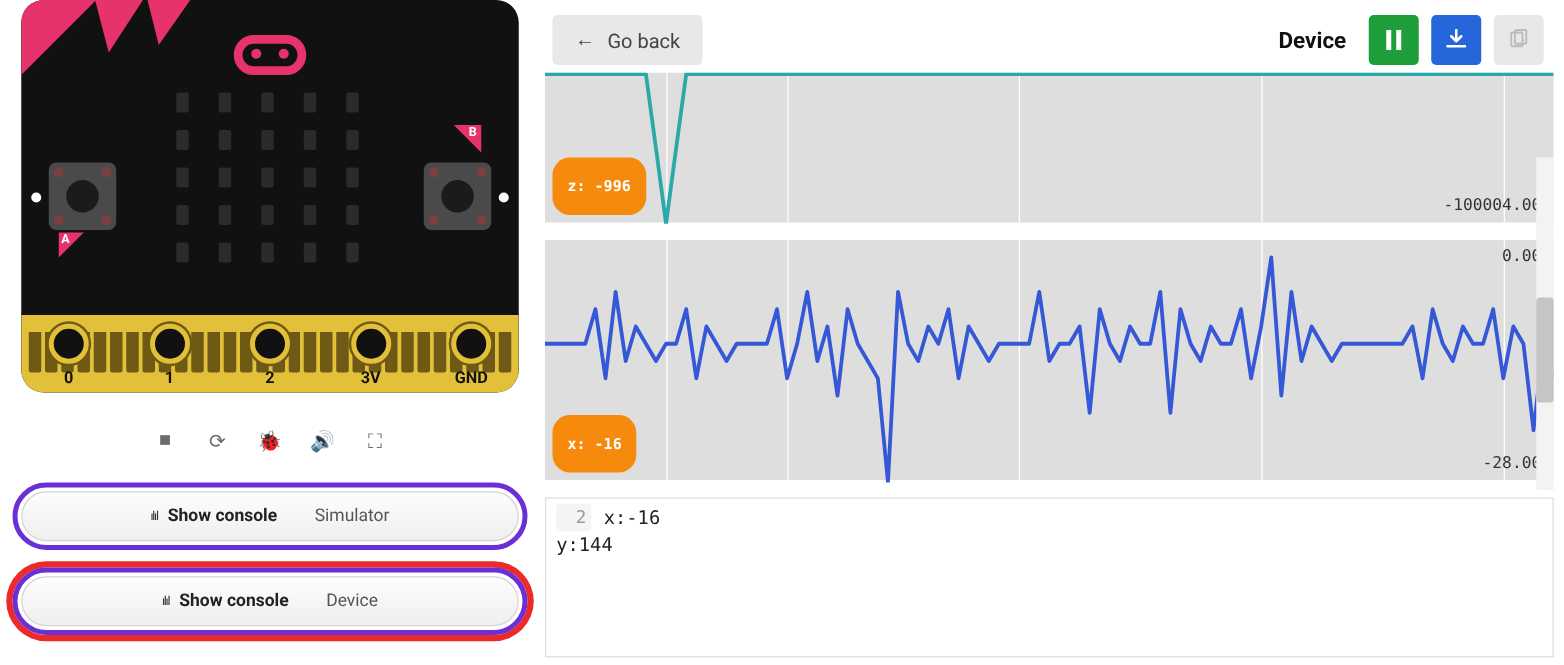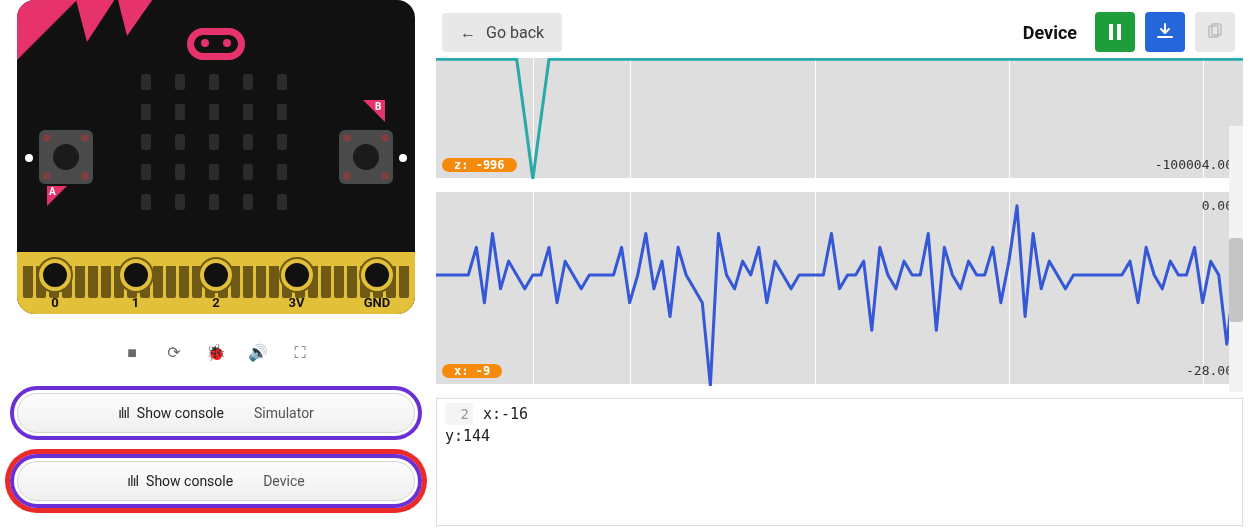--- a/index.html
+++ b/index.html
@@ -63,7 +63,7 @@
   .chart-pane.z{height:120px;}
   .chart-pane.x{height:192px;}
   .grid-v{position:absolute;top:0;bottom:0;width:1px;background:#fff;}
-  .badge{position:absolute;left:6px;bottom:6px;background:#f58a0c;color:#fff;font-size:12px;font-weight:700;border-radius:14px;padding:0 12px;font-family:Menlo,Consolas,monospace;}
+  .badge{position:absolute;left:6px;bottom:6px;background:#f58a0c;color:#fff;font-size:12px;font-weight:700;border-radius:14px;padding:16px 12px;font-family:Menlo,Consolas,monospace;}
   .val-r{position:absolute;right:10px;font-family:Menlo,Consolas,monospace;font-size:13px;color:#333;}
   svg.line{position:absolute;inset:0;}
   .scrollbar{position:absolute;right:0;top:68px;width:14px;bottom:0;background:#f3f3f3;}

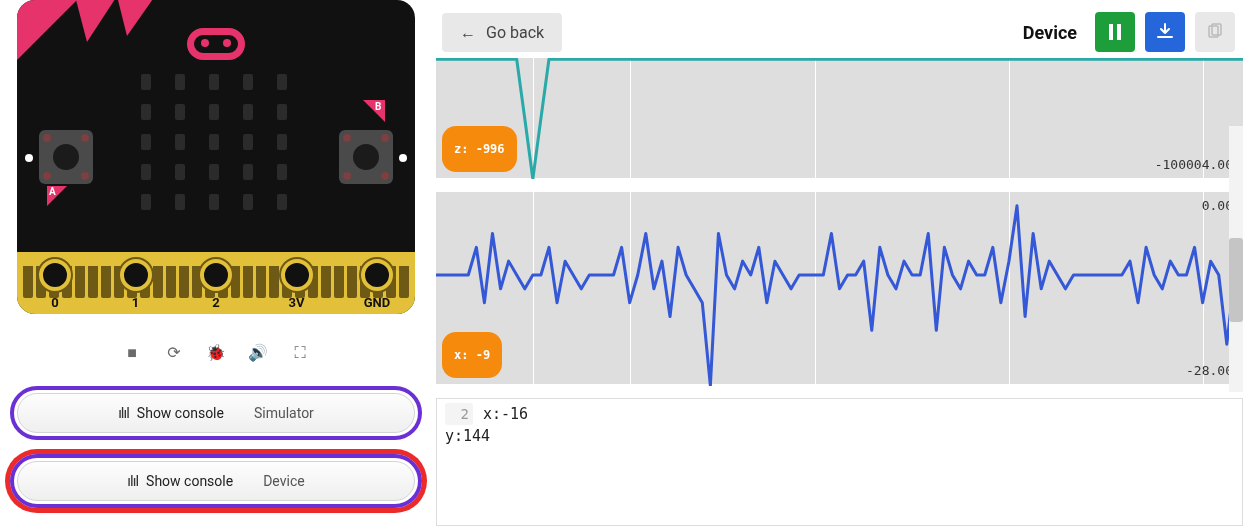--- a/index.html
+++ b/index.html
@@ -251,7 +251,7 @@
         <svg class="line" id="svg-x" viewBox="0 0 800 192" preserveAspectRatio="none">
             <path d="M0 82.28571428571429 L16 82.28571428571429 L24 82.28571428571429 L32 82.28571428571429 L40 54.85714285714286 L48 109.71428571428572 L56.00000000000001 41.14285714285714 L64 96 L72 68.57142857142856 L80 82.28571428571429 L88 96 L96 82.28571428571429 L104 82.28571428571429 L112.00000000000001 54.85714285714286 L120 109.71428571428572 L128 68.57142857142856 L136 82.28571428571429 L144 96 L152 82.28571428571429 L160 82.28571428571429 L168 82.28571428571429 L176 82.28571428571429 L184 54.85714285714286 L192 109.71428571428572 L200 82.28571428571429 L208 41.14285714285714 L216 96 L224.00000000000003 68.57142857142856 L231.99999999999997 123.42857142857143 L240 54.85714285714286 L248 82.28571428571429 L256 96 L264 109.71428571428572 L272 192 L280 41.14285714285714 L288 82.28571428571429 L296 96 L304 68.57142857142856 L312 82.28571428571429 L320 54.85714285714286 L328 109.71428571428572 L336 68.57142857142856 L344 82.28571428571429 L352 96 L360 82.28571428571429 L368 82.28571428571429 L376 82.28571428571429 L384 82.28571428571429 L392 41.14285714285714 L400 96 L408 82.28571428571429 L416 82.28571428571429 L424 68.57142857142856 L432 137.14285714285714 L440.00000000000006 54.85714285714286 L448.00000000000006 82.28571428571429 L455.99999999999994 96 L463.99999999999994 68.57142857142856 L472 82.28571428571429 L480 82.28571428571429 L488 41.14285714285714 L496 137.14285714285714 L504 54.85714285714286 L512 82.28571428571429 L520 96 L528 68.57142857142856 L536 82.28571428571429 L544 82.28571428571429 L552 54.85714285714286 L560 109.71428571428572 L568 68.57142857142856 L576 13.714285714285722 L584 123.42857142857143 L592 41.14285714285714 L600 96 L608 68.57142857142856 L616 82.28571428571429 L624 96 L632 82.28571428571429 L640 82.28571428571429 L648 82.28571428571429 L656 82.28571428571429 L664 82.28571428571429 L672 82.28571428571429 L680 82.28571428571429 L688 68.57142857142856 L696 109.71428571428572 L704 54.85714285714286 L712 82.28571428571429 L720 96 L728 68.57142857142856 L736 82.28571428571429 L744 82.28571428571429 L752 54.85714285714286 L760 109.71428571428572 L768 68.57142857142856 L776 82.28571428571429 L784 150.85714285714286 L792 82.28571428571429 L800 109.71428571428572 " stroke="#3558d6" stroke-width="3" fill="none" stroke-linejoin="round"></path>
           </svg>
-        <div class="badge">x: -9</div>
+        <div class="badge">x: -16</div>
         <div class="val-r" style="top:6px">0.00</div>
         <div class="val-r" style="bottom:6px">-28.00</div>
       </div>

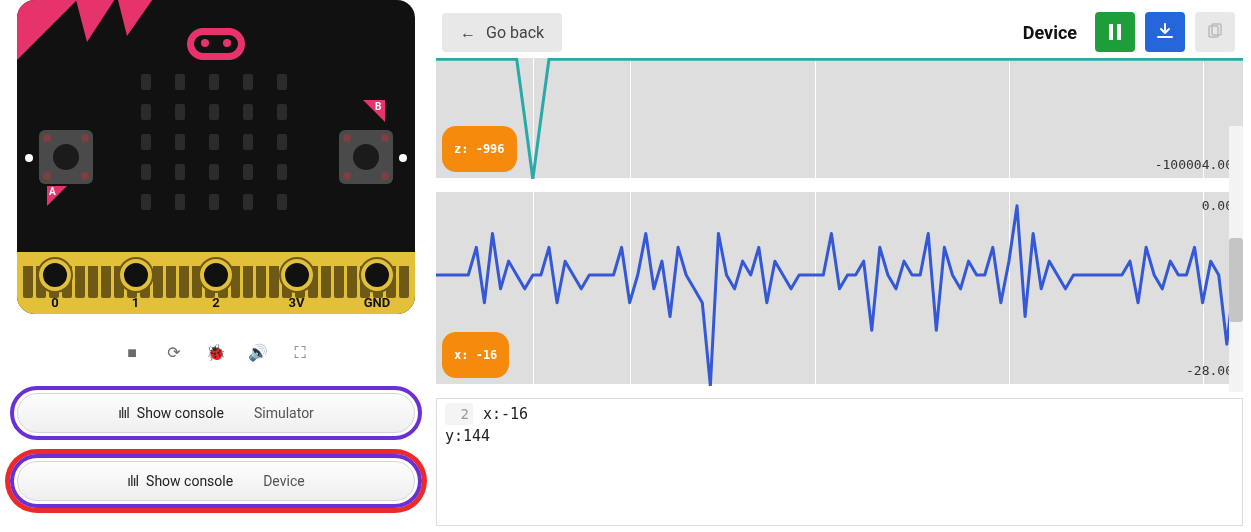--- a/index.html
+++ b/index.html
@@ -45,7 +45,7 @@
   .console-btn-outer{ border:4px solid #6b2fd6; border-radius:30px; padding:3px; margin-bottom:14px; position:relative;}
   .console-btn-outer.device{ box-shadow:0 0 0 5px #ed2a2a; border-radius:28px;}
   .console-btn { display:flex; align-items:center; justify-content:center; gap:8px; height:40px; background:linear-gradient(#fdfdfd,#efefef); border:1px solid #d4d4d4; border-radius:24px; cursor:pointer;}
-  .console-btn .bars{letter-spacing:-1px;font-size:15px;color:#333;text-align:right;}
+  .console-btn .bars{letter-spacing:-1px;font-size:10px;color:#333;text-align:right;}
   .console-btn .t1{font-size:14px;color:#222;font-weight:400;}
   .console-btn .t2{font-size:14px;color:#555;margin-left:22px;}
 

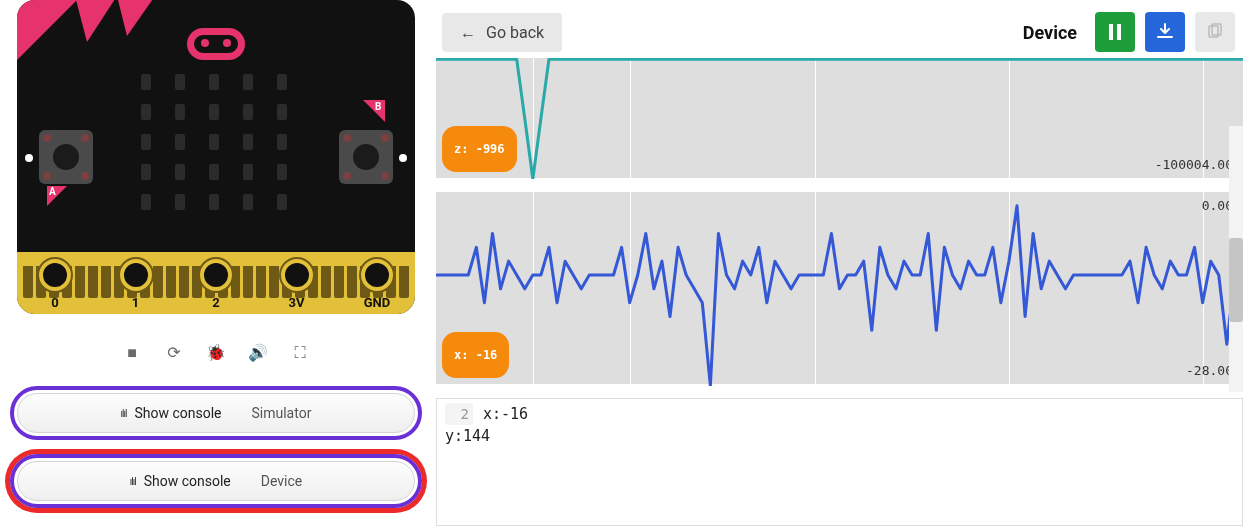--- a/index.html
+++ b/index.html
@@ -46,7 +46,7 @@
   .console-btn-outer.device{ box-shadow:0 0 0 5px #ed2a2a; border-radius:28px;}
   .console-btn { display:flex; align-items:center; justify-content:center; gap:8px; height:40px; background:linear-gradient(#fdfdfd,#efefef); border:1px solid #d4d4d4; border-radius:24px; cursor:pointer;}
   .console-btn .bars{letter-spacing:-1px;font-size:10px;color:#333;text-align:right;}
-  .console-btn .t1{font-size:14px;color:#222;font-weight:400;}
+  .console-btn .t1{font-size:14px;color:#222;font-weight:700;}
   .console-btn .t2{font-size:14px;color:#555;margin-left:22px;}
 
   

